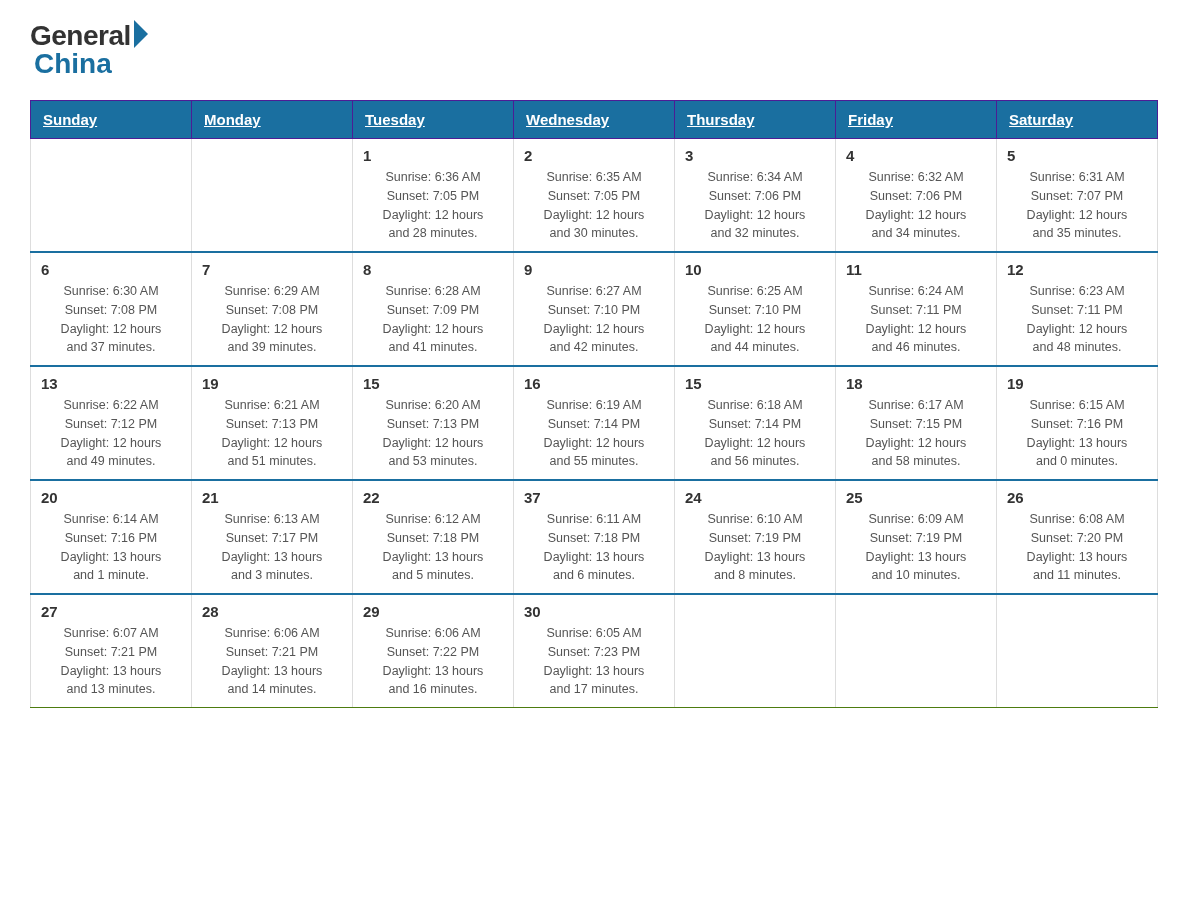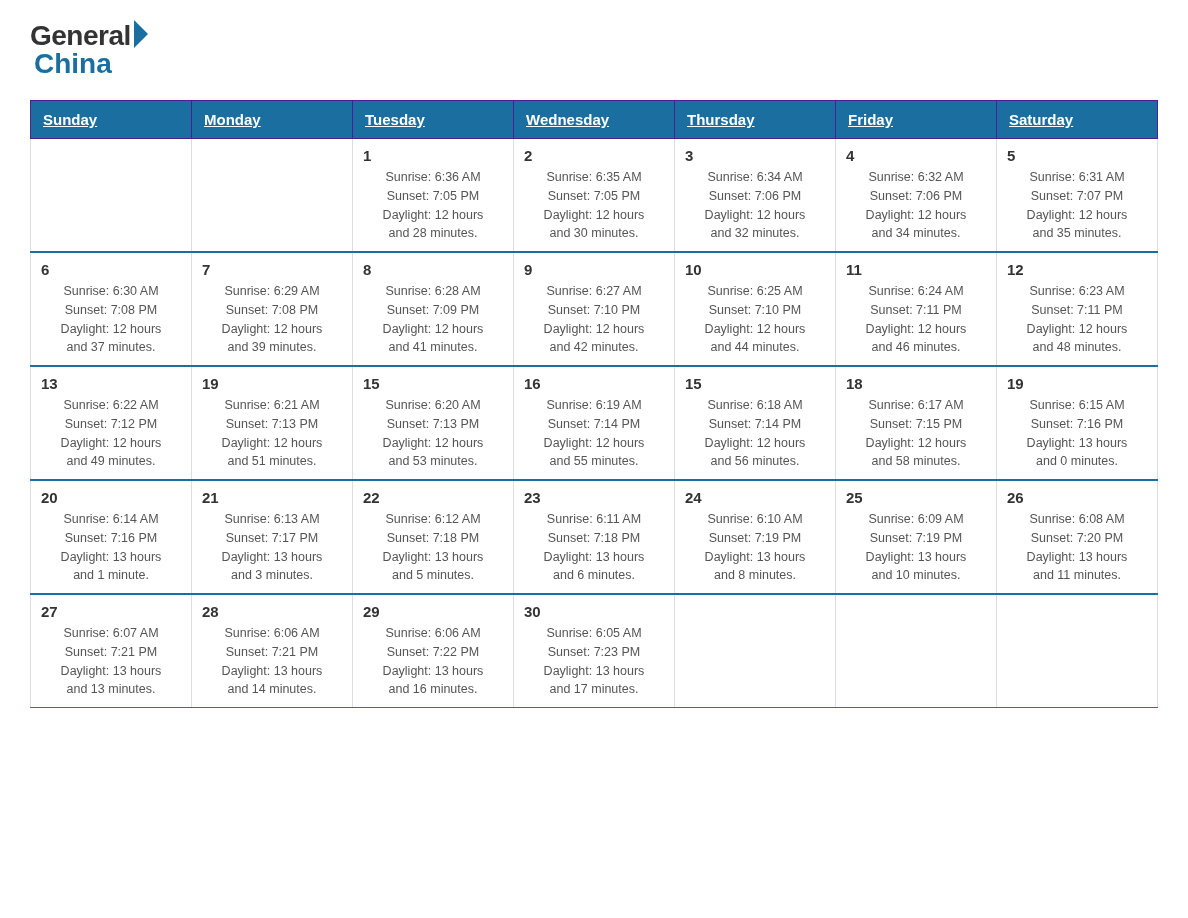--- a/index.html
+++ b/index.html
@@ -231,7 +231,7 @@
           <div class="day-info">Sunrise: 6:12 AM<br>Sunset: 7:18 PM<br>Daylight: 13 hours<br>and 5 minutes.</div>
         </td>
         <td>
-          <span class="day-number">23</span>
+          <span class="day-number">37</span>
           <div class="day-info">Sunrise: 6:11 AM<br>Sunset: 7:18 PM<br>Daylight: 13 hours<br>and 6 minutes.</div>
         </td>
         <td>

